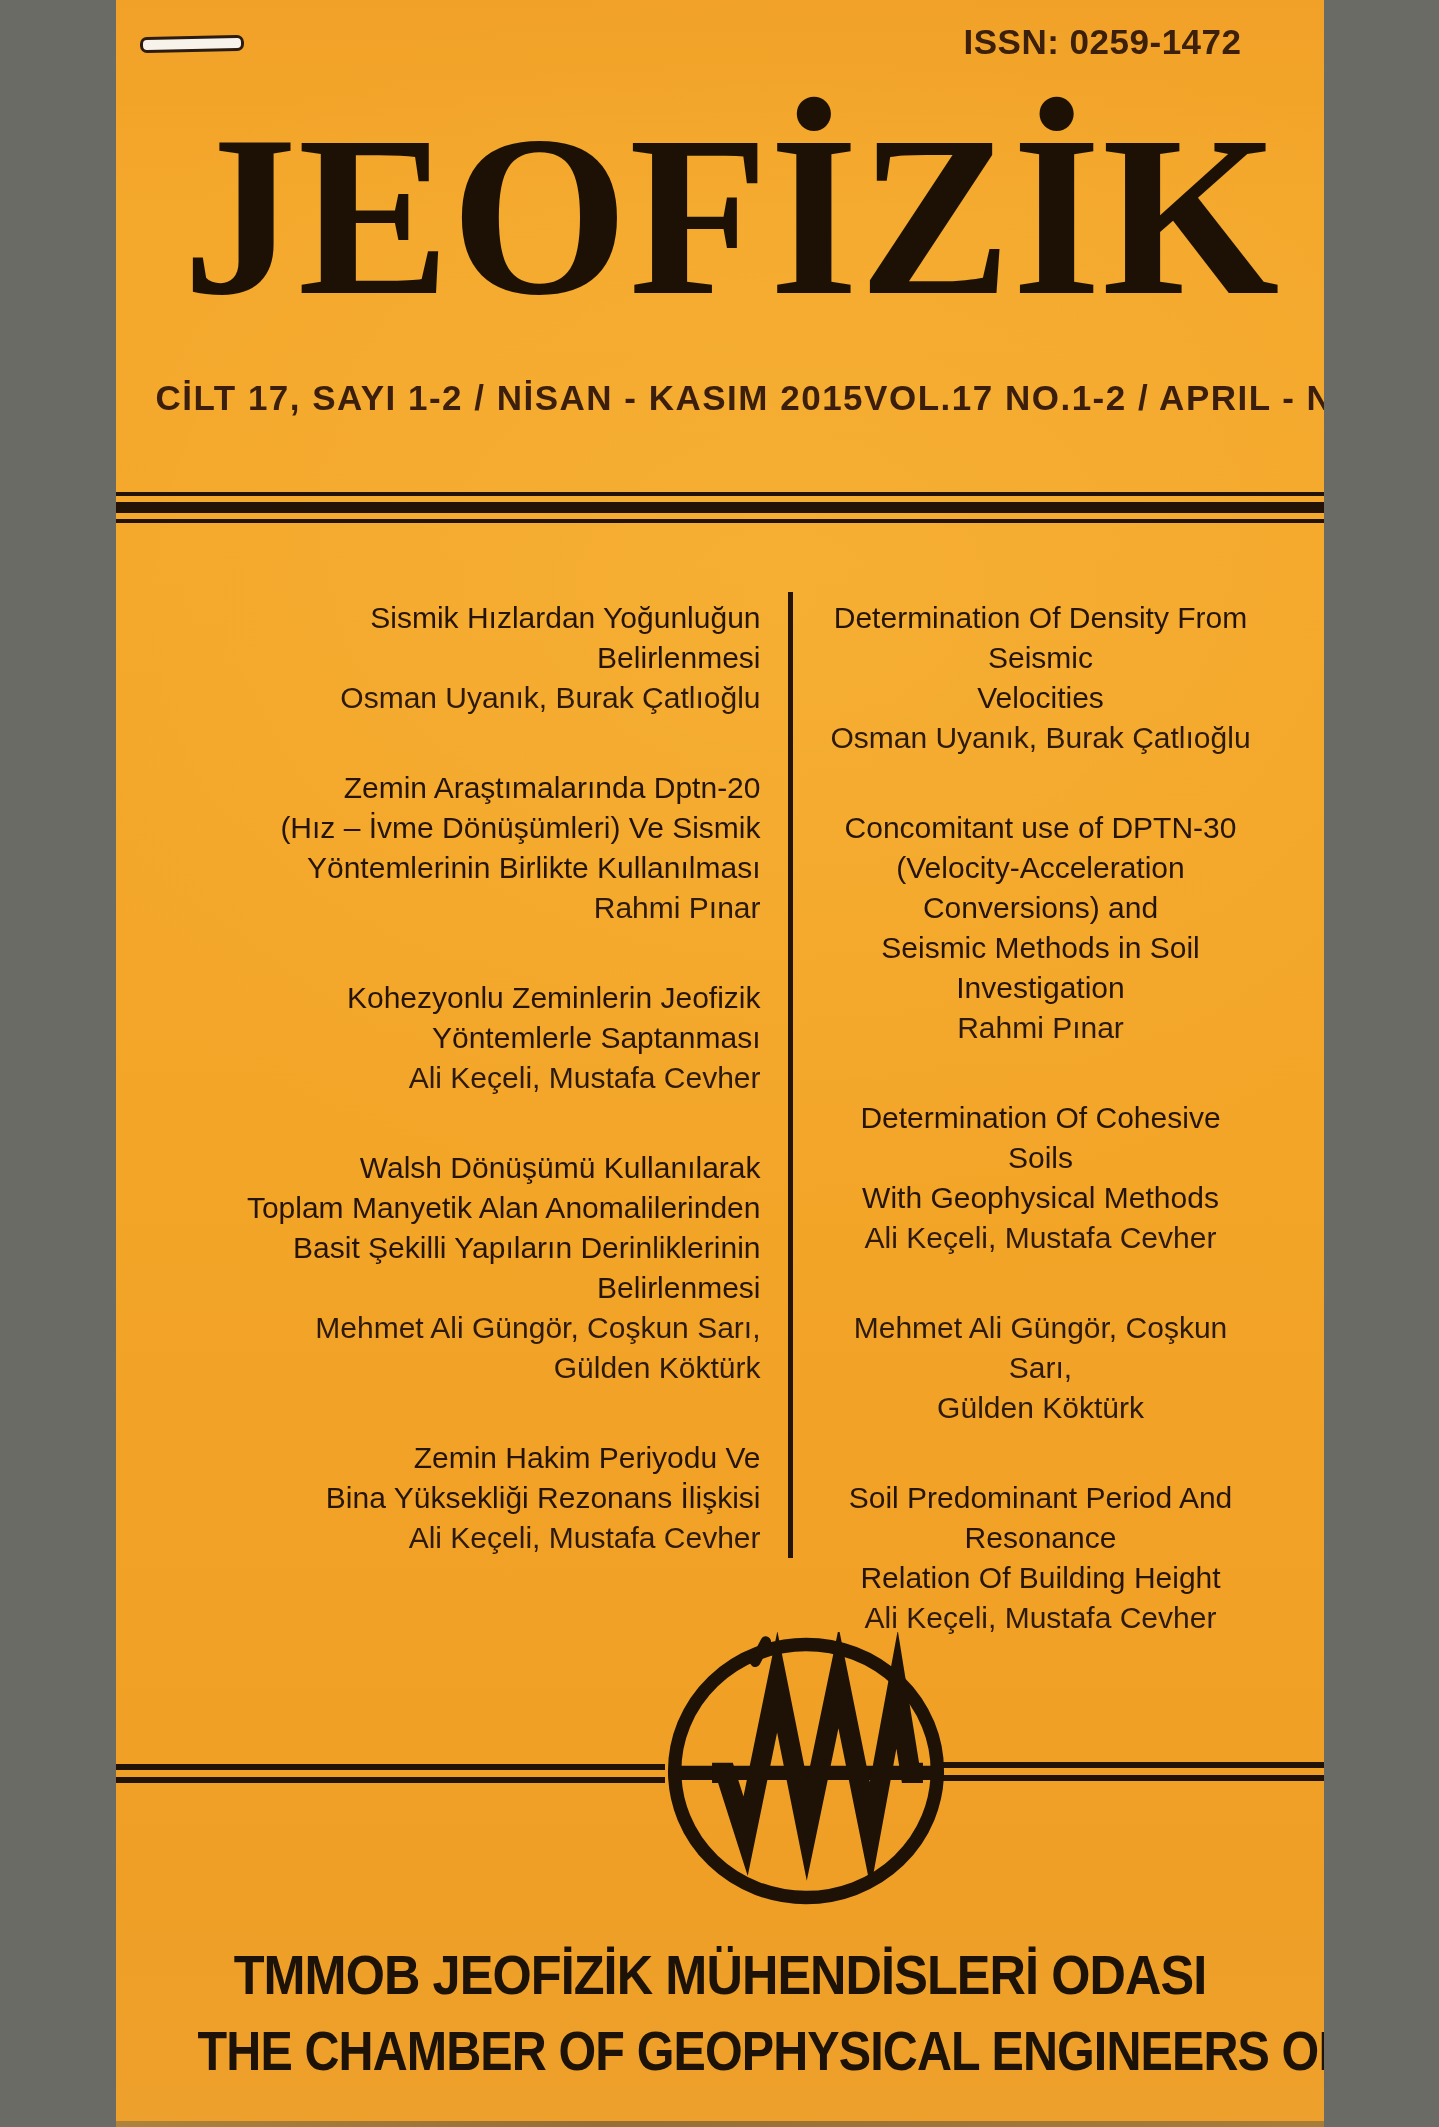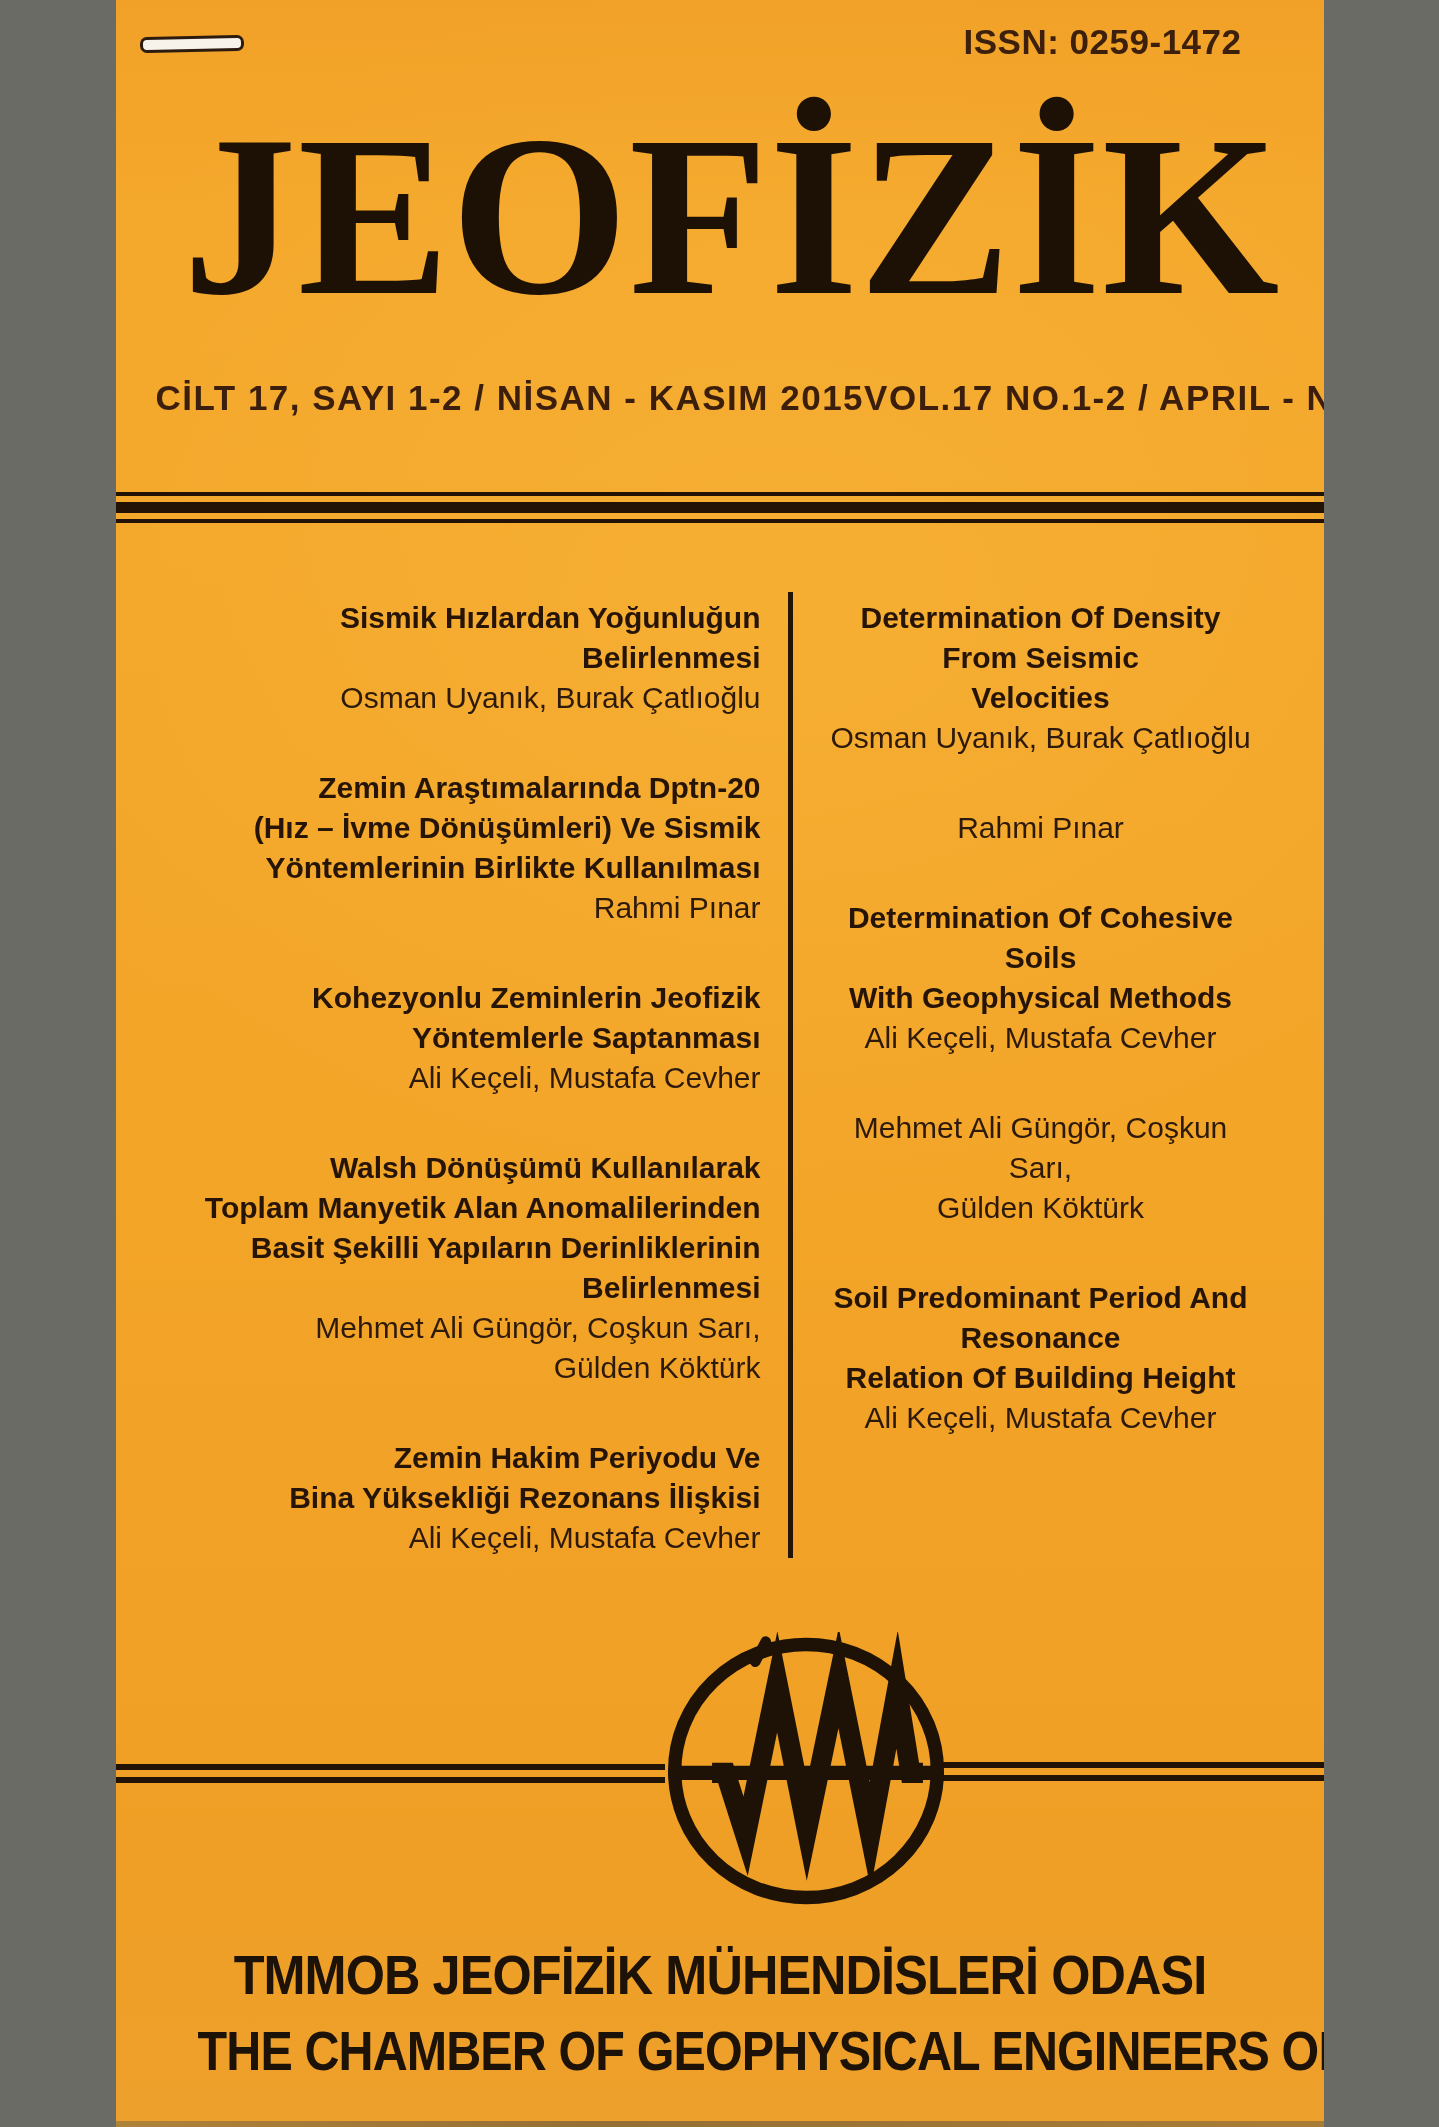--- a/index.html
+++ b/index.html
@@ -63,7 +63,7 @@
   .toc-right{grid-column:3;text-align:center;padding-right:70px;}
   .toc-entry{margin-bottom:50px;}
   .toc-title{
-    font-weight:700;font-size:30px;line-height:40px;
+    font-weight:400;font-size:30px;line-height:40px;
     white-space:pre-line;color:#261507;
   }
   .toc-authors{

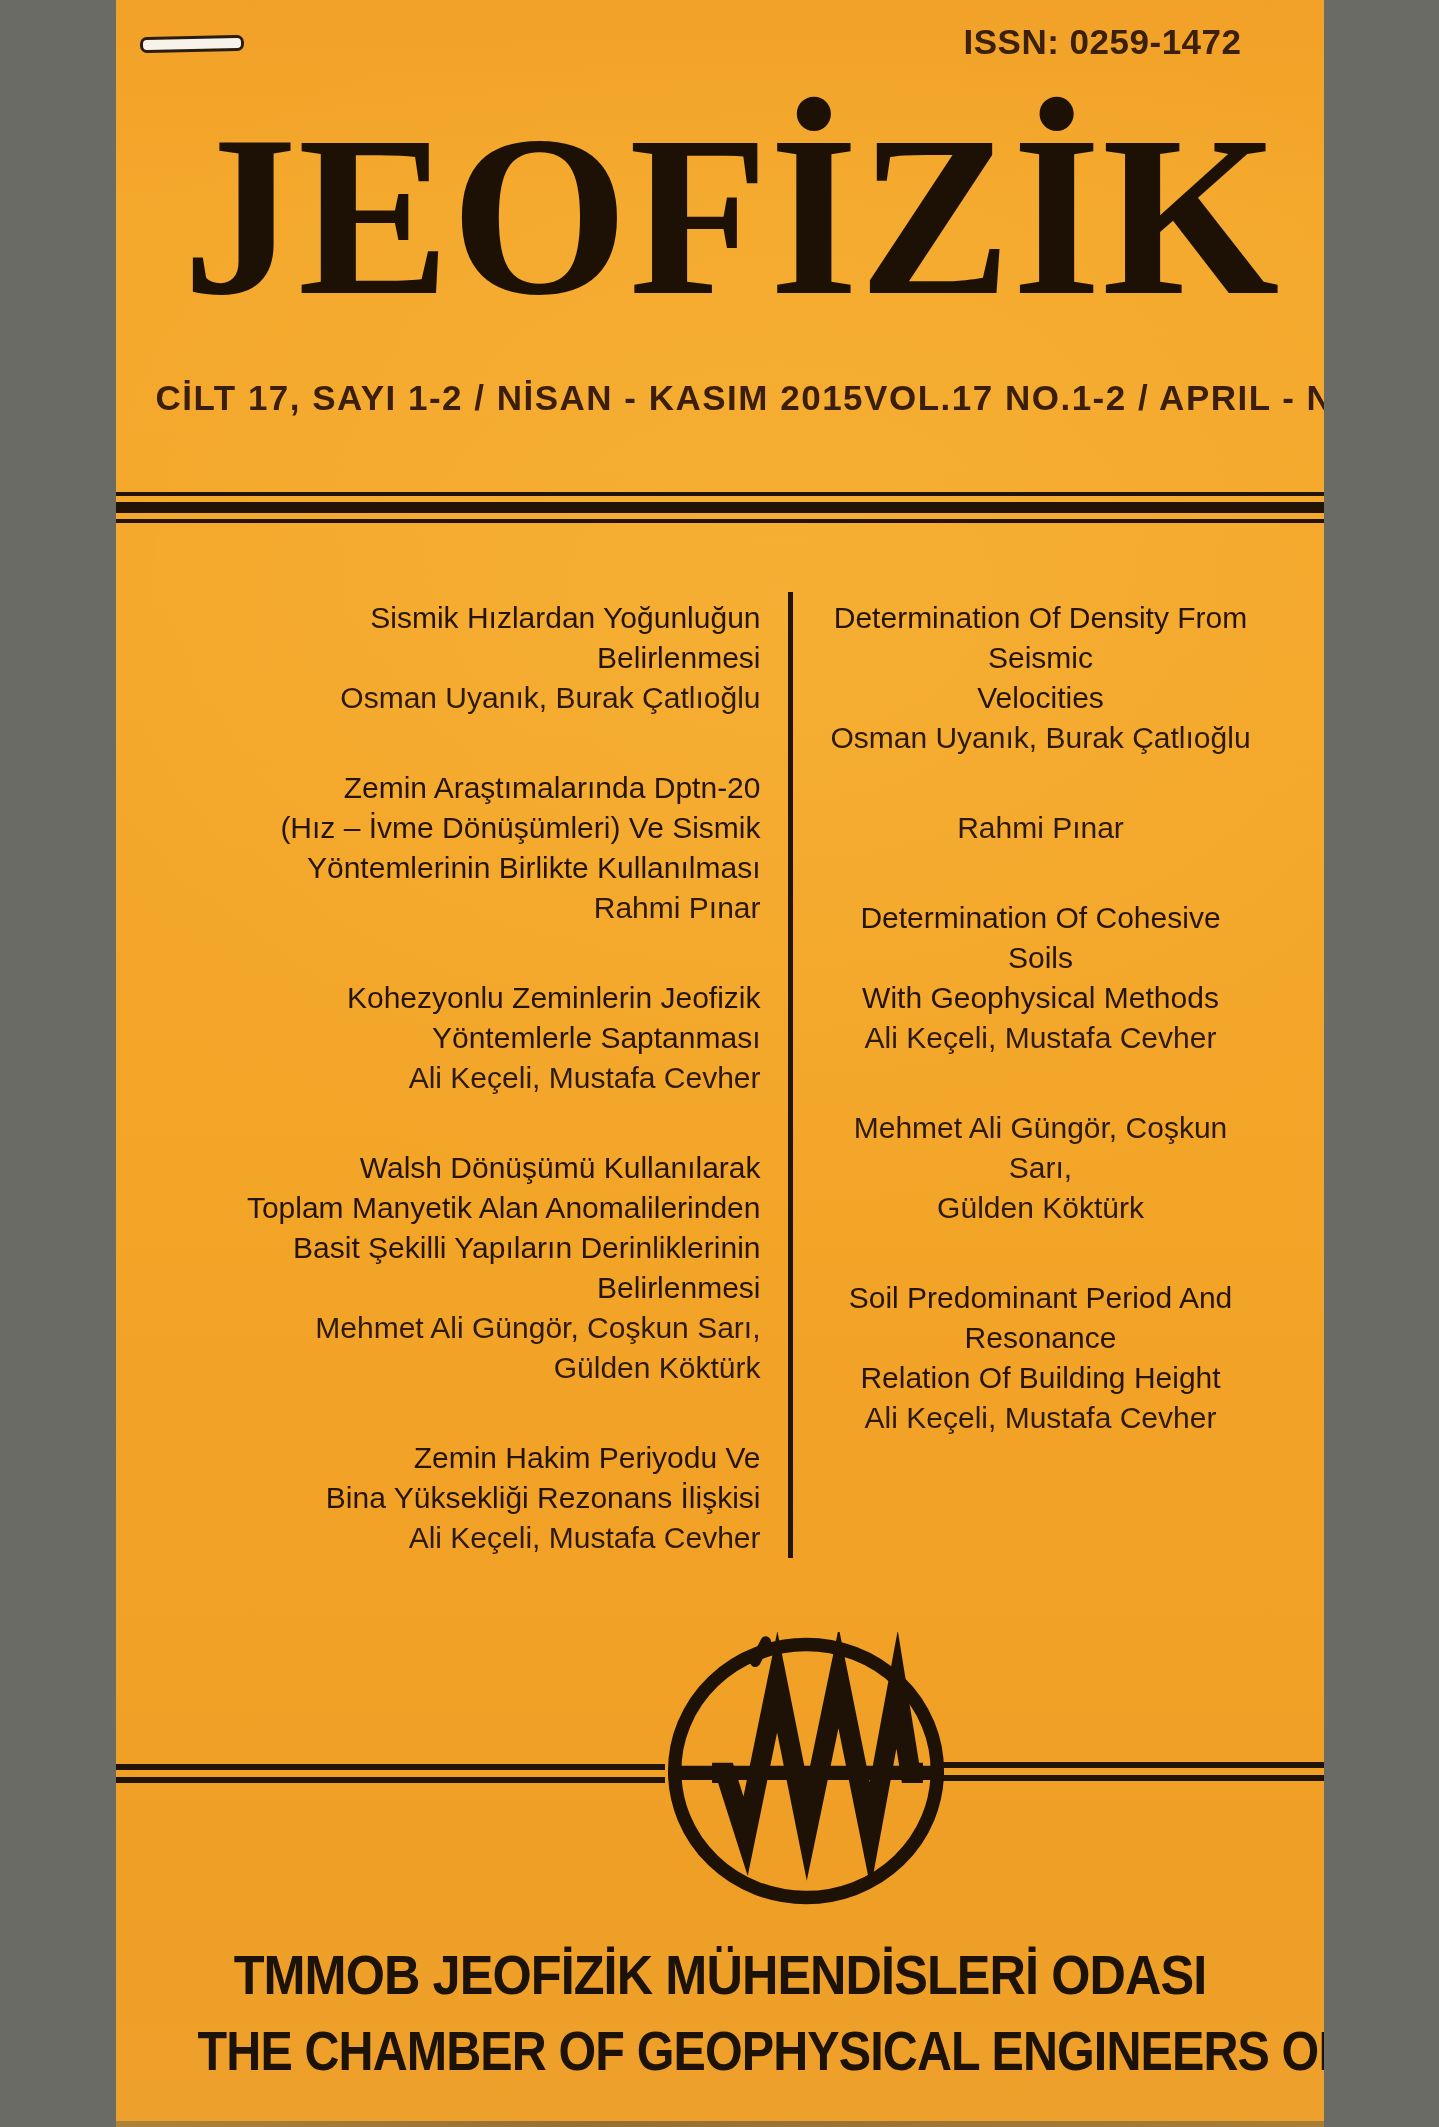--- a/index.html
+++ b/index.html
@@ -156,6 +156,9 @@
         <div class="toc-authors">Osman Uyanık, Burak Çatlıoğlu</div>
       </div>
       <div class="toc-entry">
+        <div class="toc-title">Concomitant use of DPTN-30
+(Velocity-Acceleration Conversions) and
+Seismic Methods in Soil Investigation</div>
         <div class="toc-authors">Rahmi Pınar</div>
       </div>
       <div class="toc-entry">

